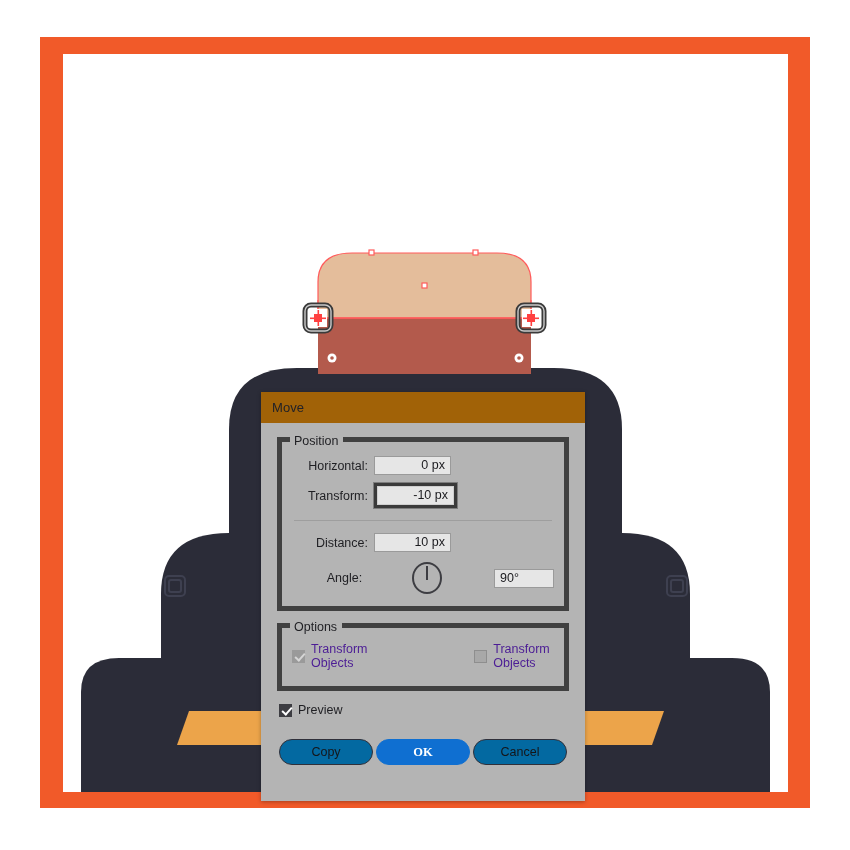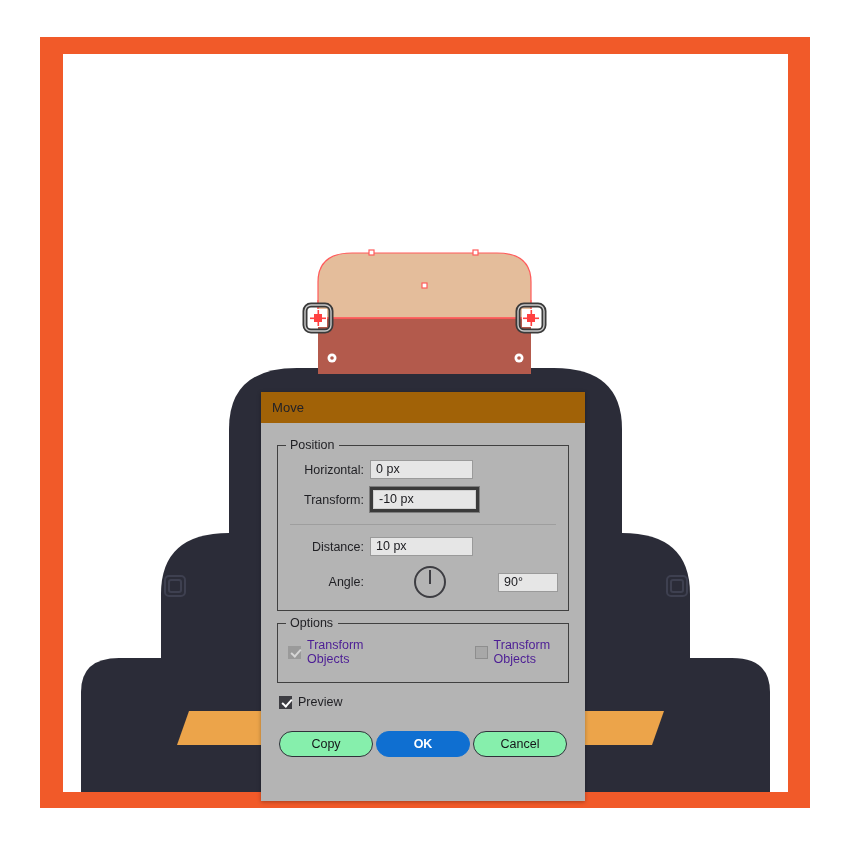--- a/index.html
+++ b/index.html
@@ -89,8 +89,8 @@
   
   .group {
     position: relative;
-    border: 1px solid #404040;
-    margin: 8px 0 12px 0;
+    border: 5px solid #404040;
+    margin: 0 0 12px 0;
     padding: 14px 10px 12px 10px;
     box-sizing: border-box;
   }

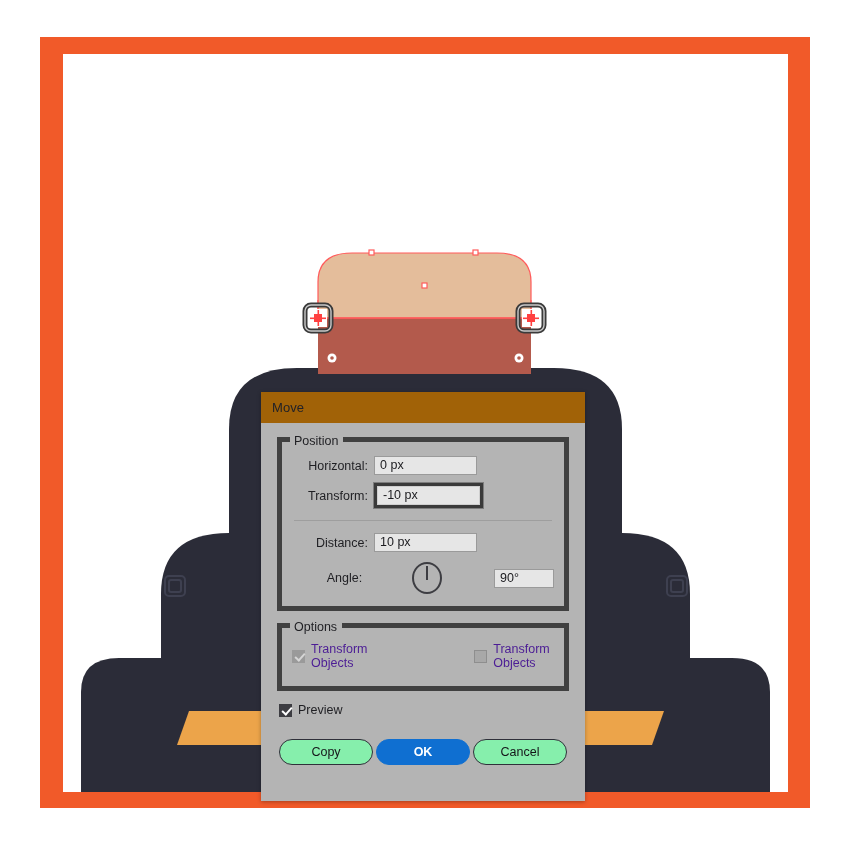--- a/index.html
+++ b/index.html
@@ -131,7 +131,7 @@
     outline: none;
     font-family: "Liberation Sans", sans-serif;
   }
-  .field-wide { width: 103px; }
+  .field-wide { width: 77px; text-align: right; }
   .field-angle { width: 60px; }
 
   .field-focus-wrap {

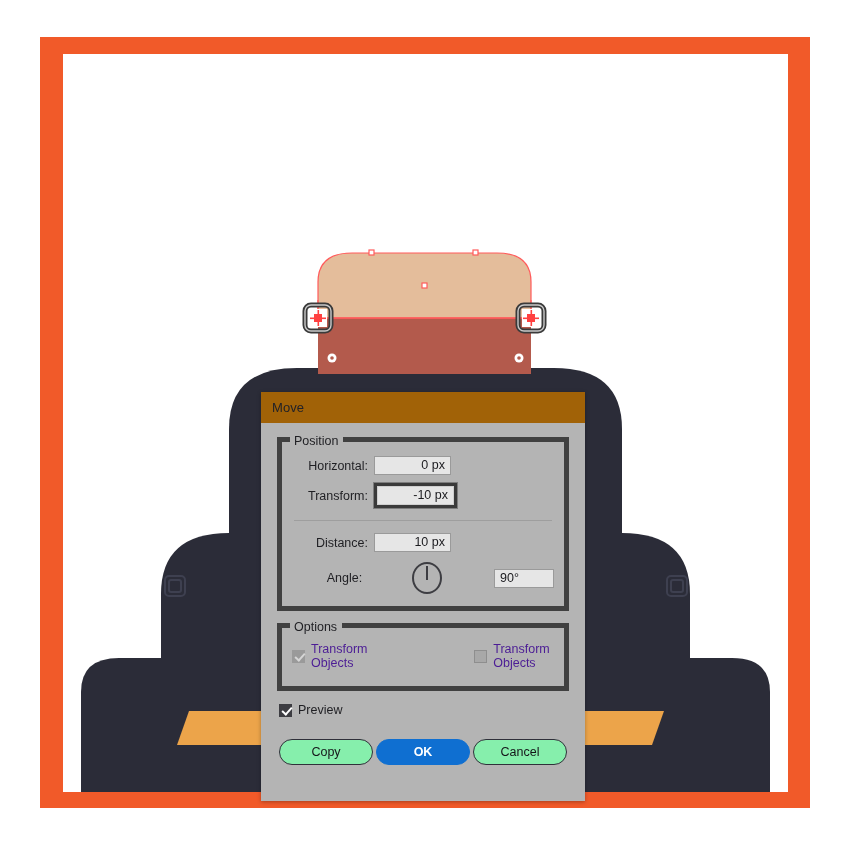--- a/index.html
+++ b/index.html
@@ -236,7 +236,7 @@
   }
   .btn-secondary {
     width: 94px;
-    background: #86efac;
+    background: #0369a1;
     border: 1px solid #30303a;
     color: #151519;
   }

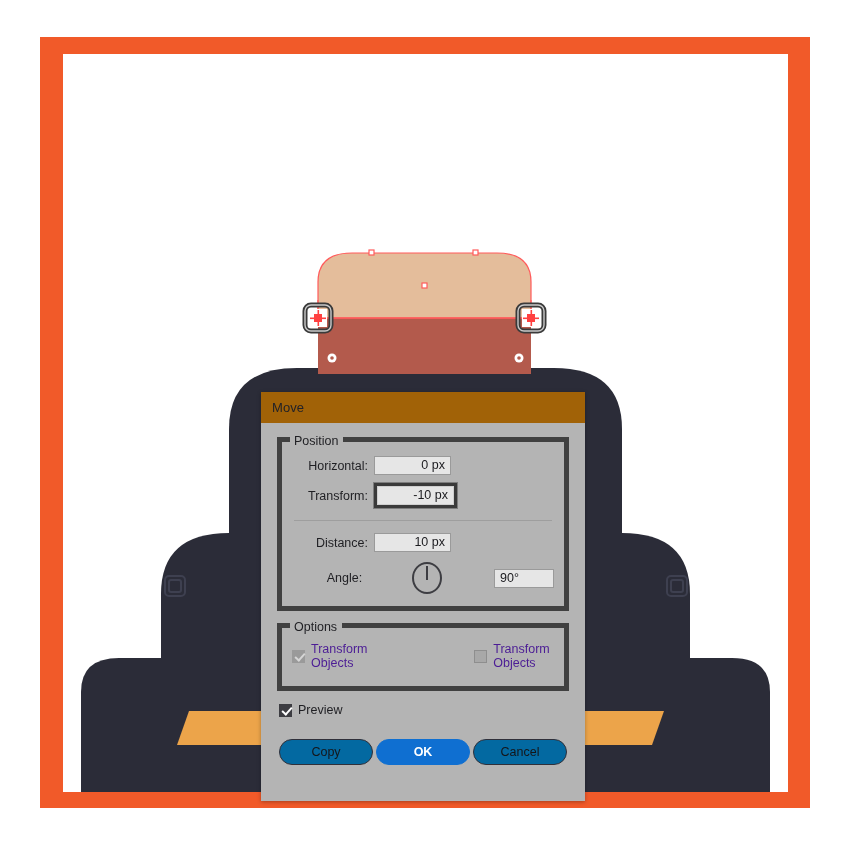--- a/index.html
+++ b/index.html
@@ -246,6 +246,7 @@
     border: 1px solid #0f6fd1;
     color: #ffffff;
     font-weight: bold;
+    font-family: Liberation Serif, serif;
   }
 </style>
 </head>

